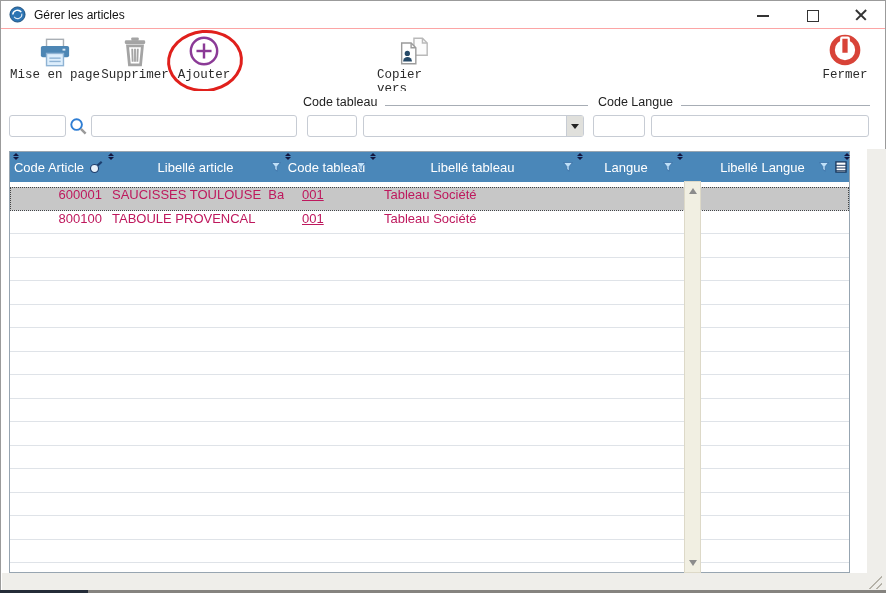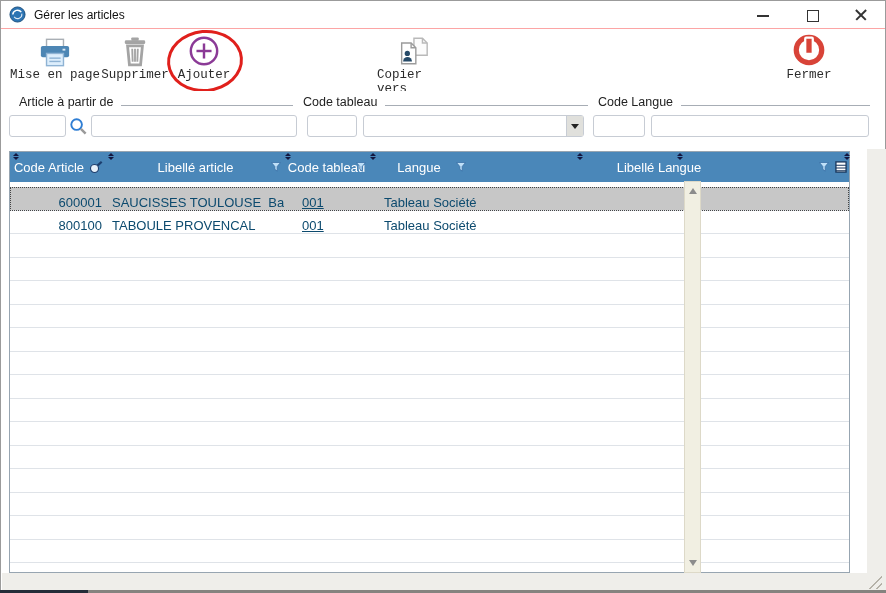--- a/index.html
+++ b/index.html
@@ -33,7 +33,7 @@
   .tbtn-valeurs   { left:239px; width:104px; }
   .tbtn-copier    { left:348px; width:72px;margin-left:28px; }
   .tbtn-rafraichir{ left:737px; width:70px; }
-  .tbtn-fermer    { left:780px; width:56px; }
+  .tbtn-fermer    { left:816px; width:56px; }
   .blue-circle { width:34px; height:34px; border-radius:50%; background:#4a7dad; margin-bottom:1px; }
   .red-ellipse { position:absolute; left:166px; top:1px; width:76px; height:62px;
                  border:3px solid #e0201c; border-radius:50%; transform:rotate(-5deg); pointer-events:none; }

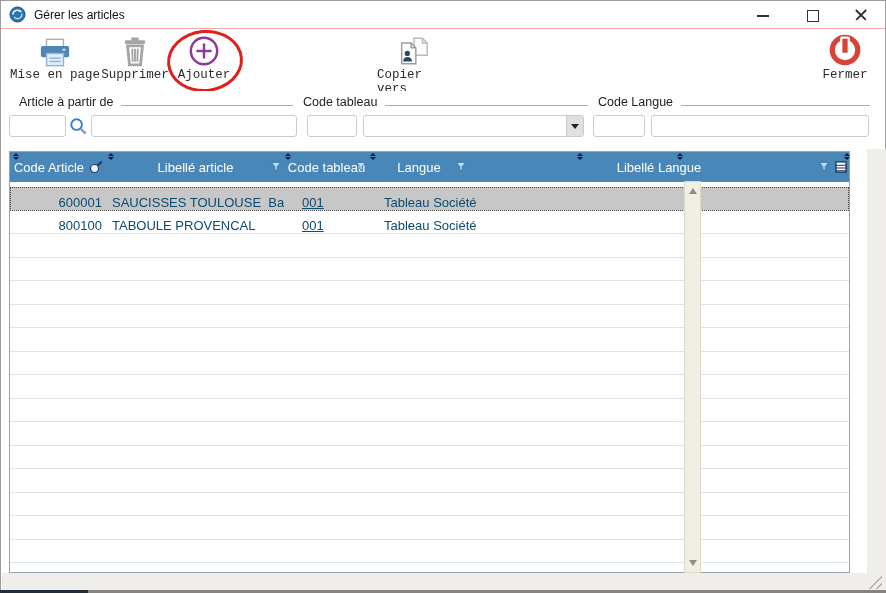--- a/index.html
+++ b/index.html
@@ -199,10 +199,6 @@
   </div>
 
   <div class="filters">
-    <div class="fg fg1">
-      <span class="lbl">Article à partir de</span>
-      <span class="line"></span>
-    </div>
     <div class="fg fg2">
       <span class="lbl">Code tableau</span>
       <span class="line"></span>

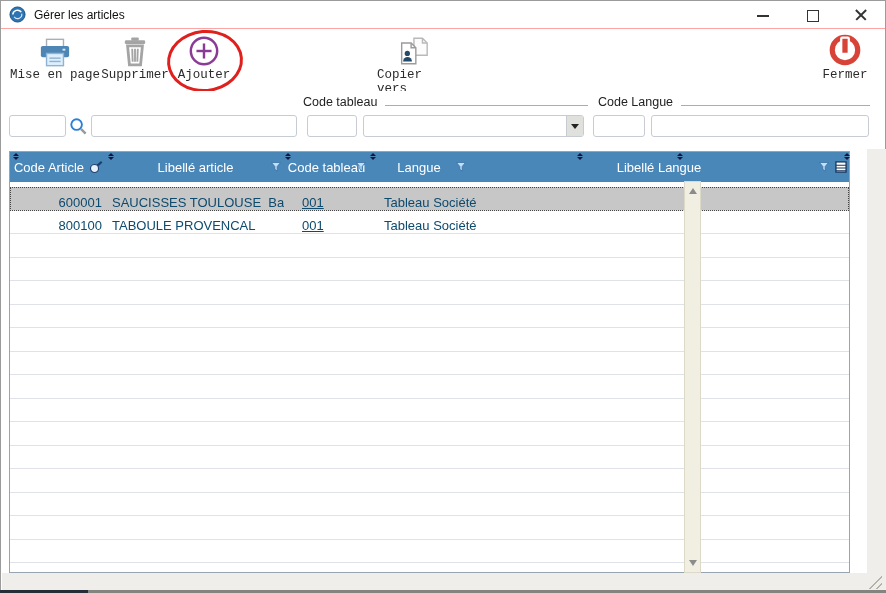--- a/index.html
+++ b/index.html
@@ -253,6 +253,14 @@
               </svg>
           </span>
         </div>
+        <div class="th w4">
+          <span>Libellé tableau</span>
+          <span class="funnel">
+            <svg width="10" height="10" viewBox="0 0 11 11">
+                <path d="M0.5 0.5 H10.5 L6.8 5 V10 L4.2 8 V5 Z" fill="#bfe0f8" stroke="#3a70a5" stroke-width="0.9"></path>
+              </svg>
+          </span>
+        </div>
         <div class="th w5">
           <span>Langue</span>
           <span class="funnel">

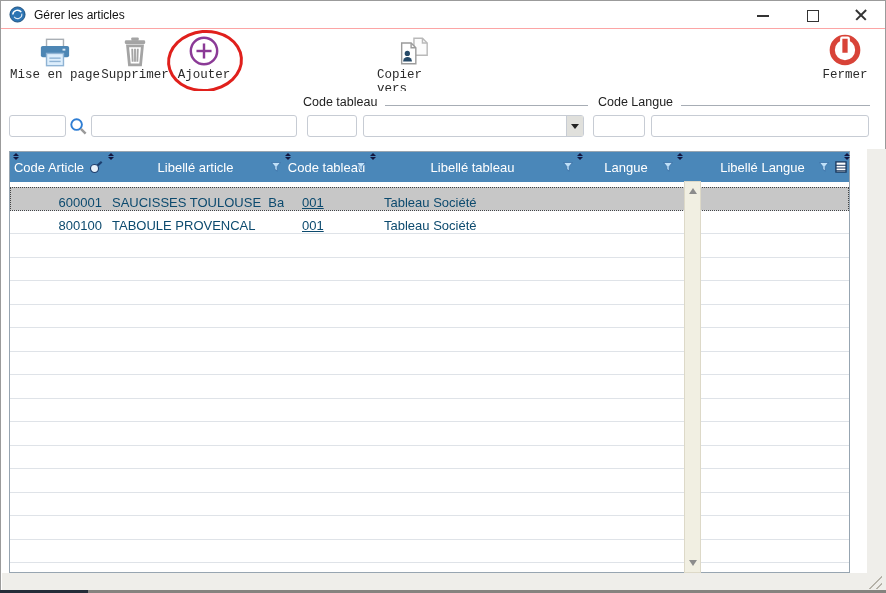--- a/index.html
+++ b/index.html
@@ -78,8 +78,8 @@
   .sc::after  { content:""; display:block; margin:0 auto; width:0; height:0;
         border-left:3px solid transparent; border-right:3px solid transparent; border-top:3.5px solid #131740; }
   .tbody { position:absolute; left:0; top:30px; width:839px; bottom:0; overflow:hidden; padding-top:5px; }
-  .row { display:flex; align-items:flex-end; height:23.5px; border-bottom:1px solid #dfe3e8;
-         font-size:13px; color:#0c4a6e; cursor:pointer; }
+  .row { display:flex; align-items:flex-start; height:23.5px; border-bottom:1px solid #dfe3e8;
+         font-size:13px; color:#be185d; cursor:pointer; }
   .row.selected { background:#c7c7c7; outline:1px dotted #444; outline-offset:-1px; }
   .cell { white-space:pre; overflow:hidden; }
   .cell.c1 { width:97px; text-align:right; padding-right:5px; }

